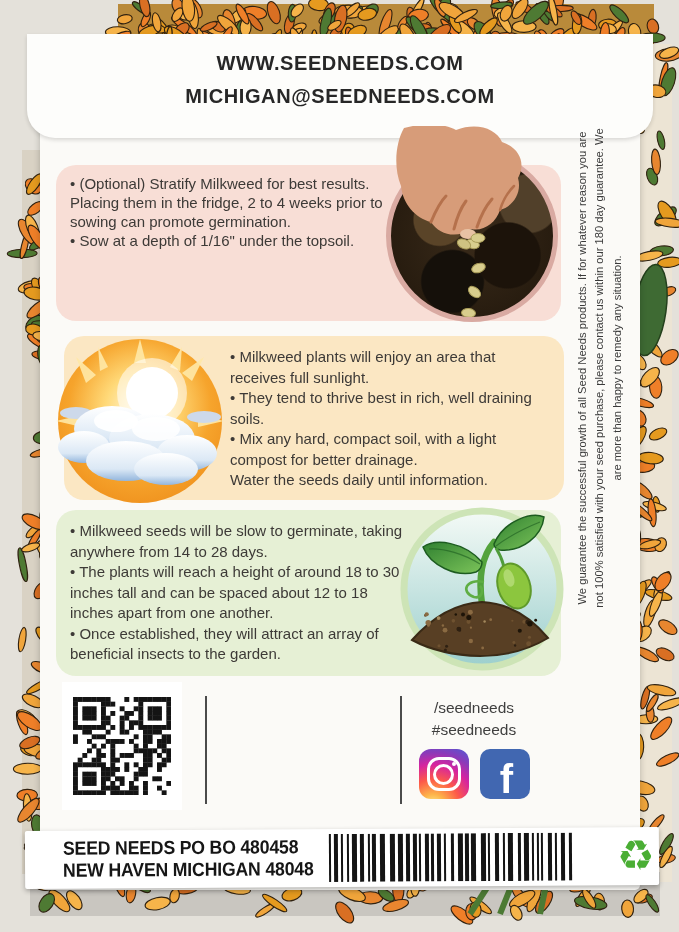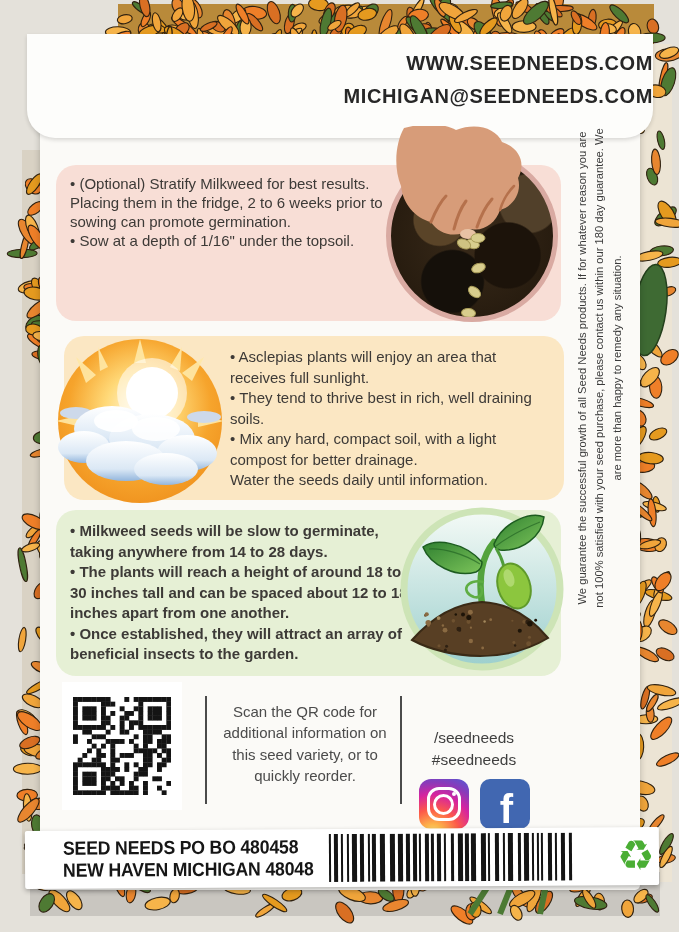--- a/index.html
+++ b/index.html
@@ -9,7 +9,7 @@
 
   
   .packet-body{position:absolute;left:40px;top:96px;width:600px;height:794px;background:#fbfaf7;border-radius:5px;box-shadow:0 0 7px rgba(0,0,0,.22);z-index:1;}
-  .packet-flap{position:absolute;left:27px;top:34px;width:626px;height:104px;background:#fdfdfb;border-radius:0 0 28px 28px;box-shadow:0 2px 4px rgba(0,0,0,.14);z-index:2;text-align:right;padding-top:13px;box-sizing:border-box;}
+  .packet-flap{position:absolute;left:27px;top:34px;width:626px;height:104px;background:#fdfdfb;border-radius:0 0 28px 28px;box-shadow:0 2px 4px rgba(0,0,0,.14);z-index:2;text-align:center;padding-top:13px;box-sizing:border-box;}
   .hdr-line{font-size:20px;font-weight:bold;letter-spacing:.6px;color:#272727;line-height:33px;}
 
   

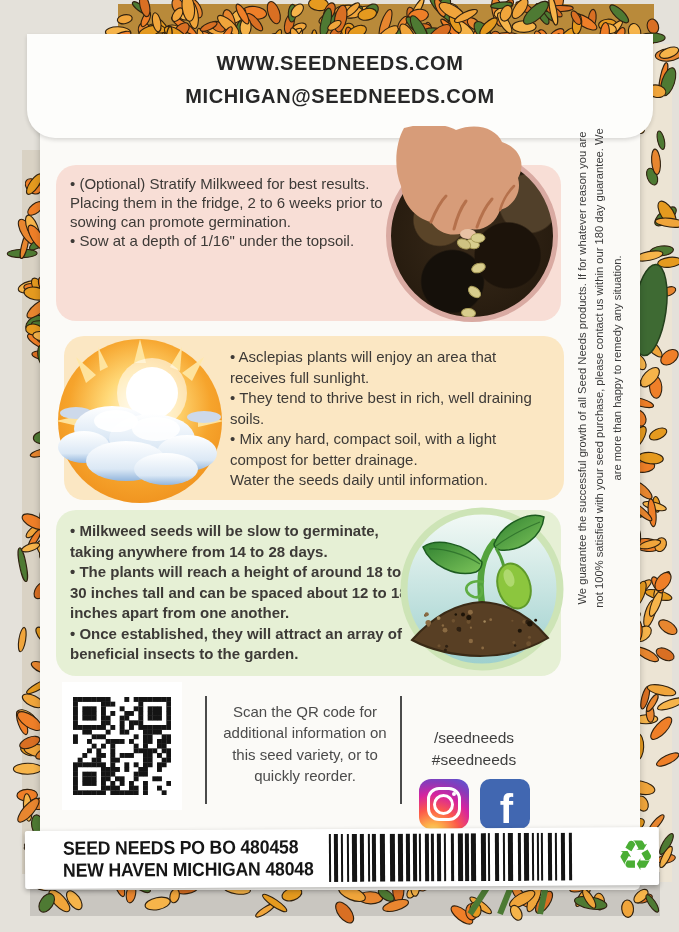--- a/index.html
+++ b/index.html
@@ -473,7 +473,7 @@
 
   <div class="info-box box-stratify">
     <div class="box-text t-stratify">
-      <p>• (Optional) Stratify Milkweed for best results. Placing them in the fridge, 2 to 6 weeks prior to sowing can promote germination.</p>
+      <p>• (Optional) Stratify Milkweed for best results. Placing them in the fridge, 2 to 4 weeks prior to sowing can promote germination.</p>
       <p>• Sow at a depth of 1/16" under the topsoil.</p>
     </div>
   </div>

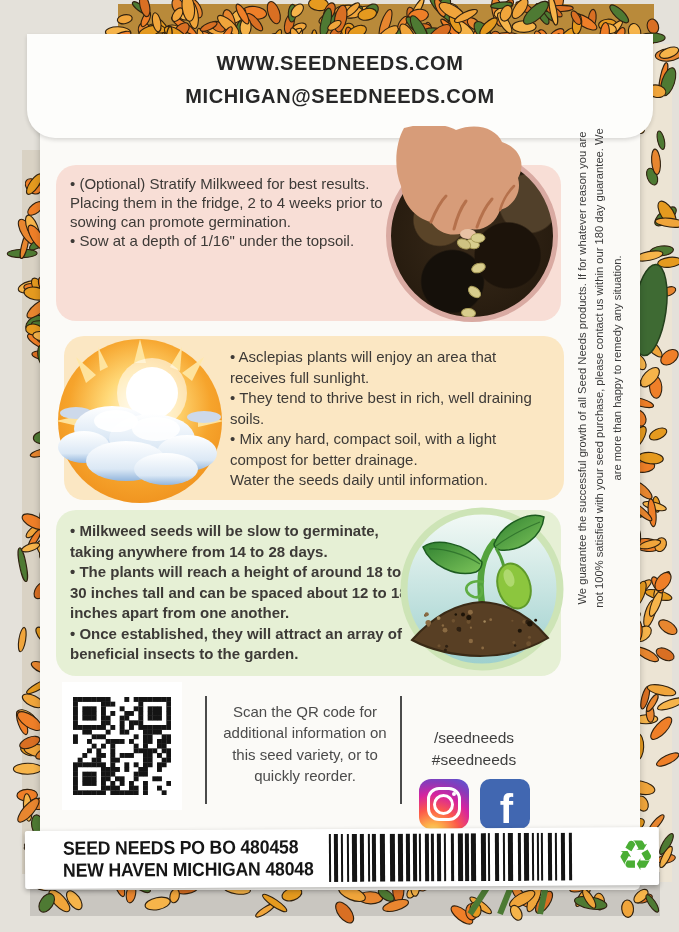--- a/index.html
+++ b/index.html
@@ -497,7 +497,7 @@
 
   <div class="info-box box-sunlight">
     <div class="box-text t-sunlight">
-      <p>• Asclepias plants will enjoy an area that receives full sunlight.</p>
+      <p>• Milkweed plants will enjoy an area that receives full sunlight.</p>
       <p>• They tend to thrive best in rich, well draining soils.</p>
       <p>• Mix any hard, compact soil, with a light compost for better drainage.</p>
       <p>Water the seeds daily until information.</p>

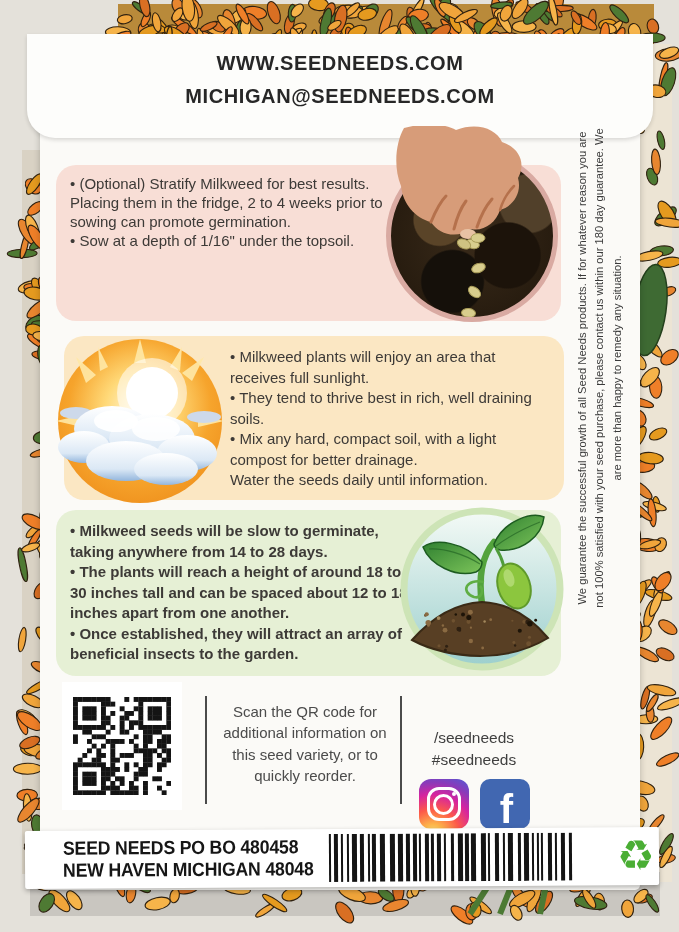--- a/index.html
+++ b/index.html
@@ -16,7 +16,7 @@
   .info-box{position:absolute;border-radius:20px;z-index:3;}
   .box-stratify{left:56px;top:165px;width:505px;height:156px;background:var(--stratify-box,#f8ded6);}
   .box-sunlight{left:64px;top:336px;width:500px;height:164px;background:var(--sunlight-box,#fbe7c3);}
-  .box-germination{left:56px;top:510px;width:505px;height:166px;background:var(--germination-box,#e6f0d5);font-weight:bold;}
+  .box-germination{left:56px;top:510px;width:505px;height:166px;background:var(--germination-box,#e6f0d5);}
   .box-text{position:absolute;color:var(--text-dark,#3d3a37);}
   .box-text p{margin:0;}
   .t-stratify{left:14px;top:9px;width:332px;font-size:15px;line-height:1.27;}

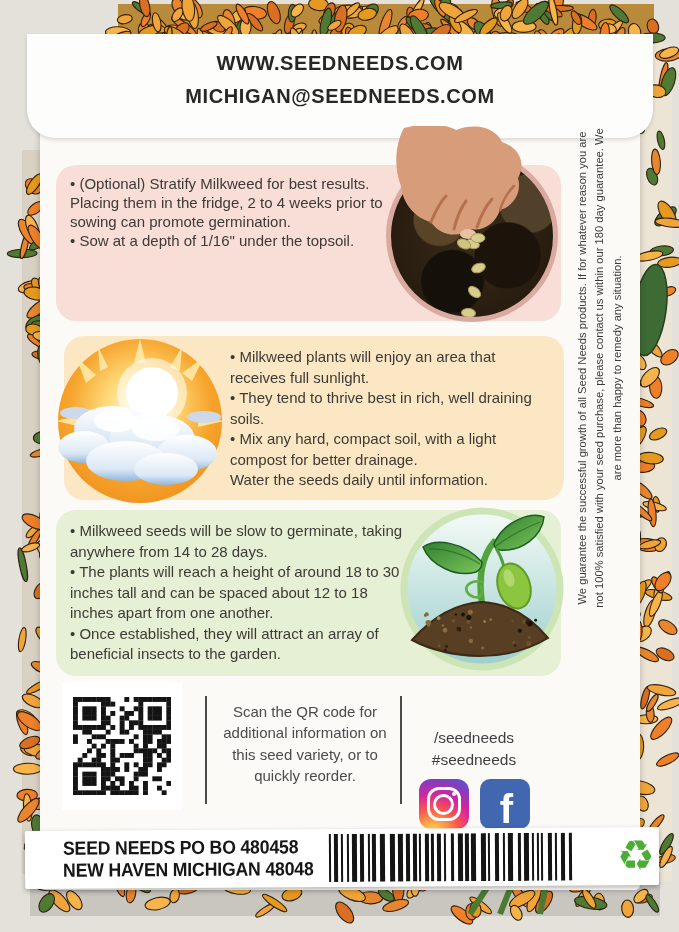--- a/index.html
+++ b/index.html
@@ -849,7 +849,6 @@
   </div>
   <div class="v-divider div-1"></div>
   <div class="v-divider div-2"></div>
-  <div class="scan-text">Scan the QR code for additional information on this seed variety, or to quickly reorder.</div>
   <div class="social-col">
     <div>/seedneeds</div>
     <div>#seedneeds</div>

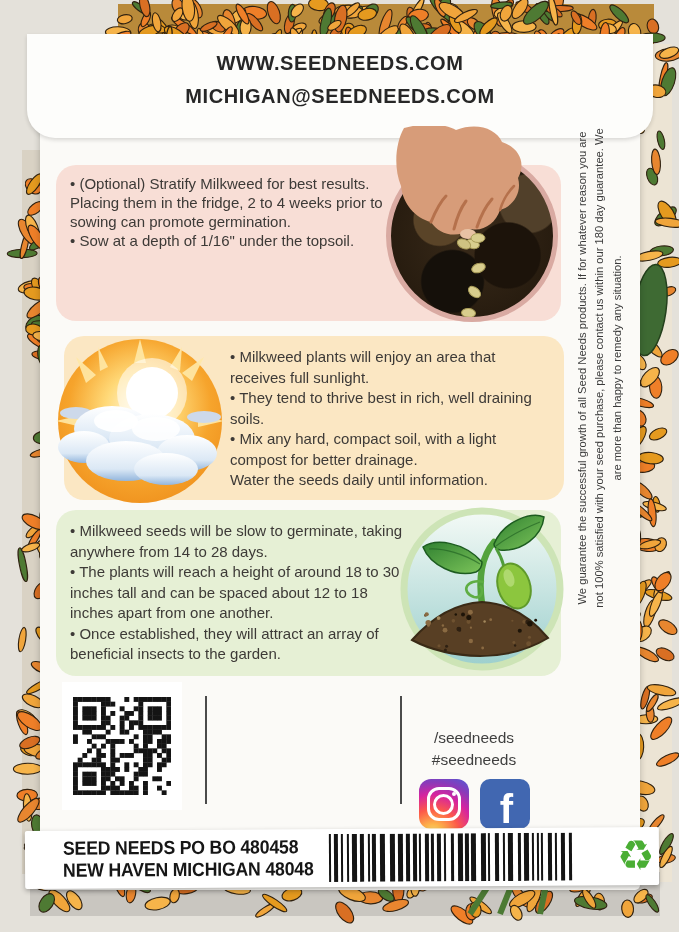--- a/index.html
+++ b/index.html
@@ -44,7 +44,7 @@
   .v-divider{position:absolute;width:2px;height:108px;background:#4b4b4b;z-index:3;}
   .div-1{left:205px;top:696px;} .div-2{left:400px;top:696px;}
   .scan-text{position:absolute;left:211px;top:701px;width:188px;text-align:center;font-size:15px;line-height:1.42;color:#4b4b4b;z-index:3;}
-  .social-col{position:absolute;left:404px;top:697px;width:140px;text-align:center;z-index:3;color:#3f3f3f;font-size:15.5px;line-height:1.4;margin-top:30px;}
+  .social-col{position:absolute;left:404px;top:697px;width:140px;text-align:center;z-index:3;color:#3f3f3f;font-size:15.5px;line-height:1.4;}
   .icons-row{display:flex;justify-content:center;gap:11px;margin-top:9px;}
   .ig{width:50px;height:50px;border-radius:12px;position:relative;
       background:radial-gradient(circle at 28% 115%, #fdf497 0%, #fdb44a 18%, #fd5949 40%, #d6249f 62%, #8a3ab9 80%, #4f5bd5 100%);}

